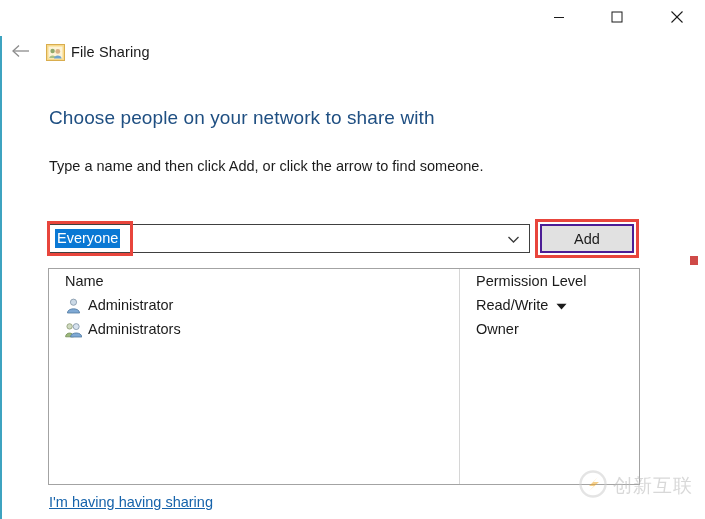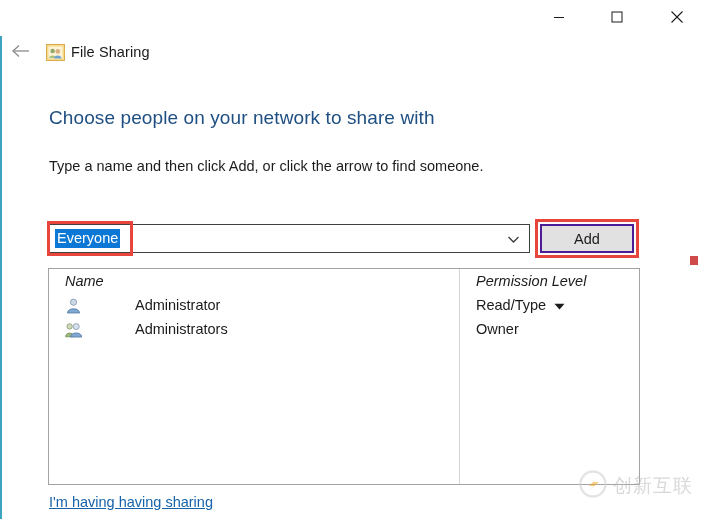--- a/index.html
+++ b/index.html
@@ -206,7 +206,6 @@
     height: 24px;
     box-sizing: border-box;
     white-space: nowrap;
-    font-style: italic;
   }
   .row {
     height: 24px;

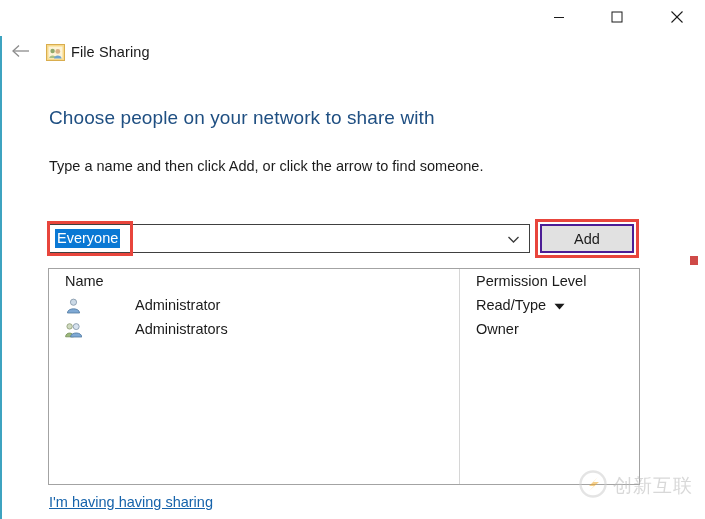--- a/index.html
+++ b/index.html
@@ -217,7 +217,6 @@
     color: #1b1b1b;
     white-space: nowrap;
     cursor: default;
-    gap: 47px;
   }
   .row .rowicon {
     width: 17px; height: 17px;

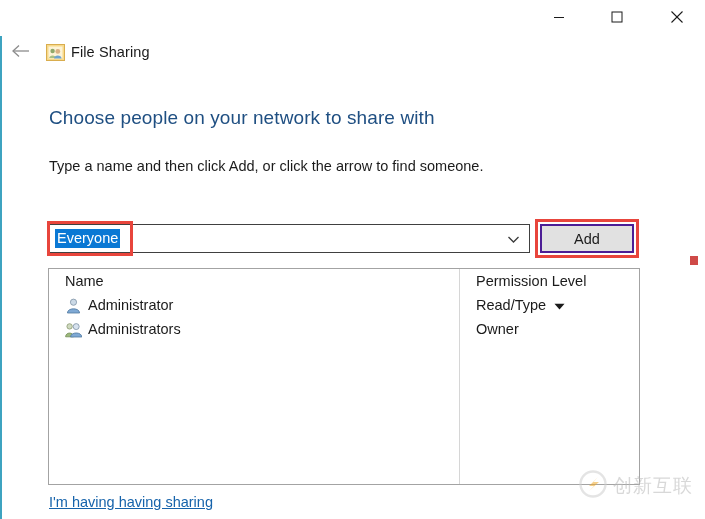--- a/index.html
+++ b/index.html
@@ -389,7 +389,7 @@
       <div class="colheader">Permission Level</div>
 
       <div class="perm-row">
-        <span>Read/Type</span>
+        <span>Read/Write</span>
         <span class="perm-caret">
           <svg width="11" height="7" viewBox="0 0 11 7">
             <polygon points="0.5,0.8 10.5,0.8 5.5,6.4" fill="#1b1b1b"></polygon>

